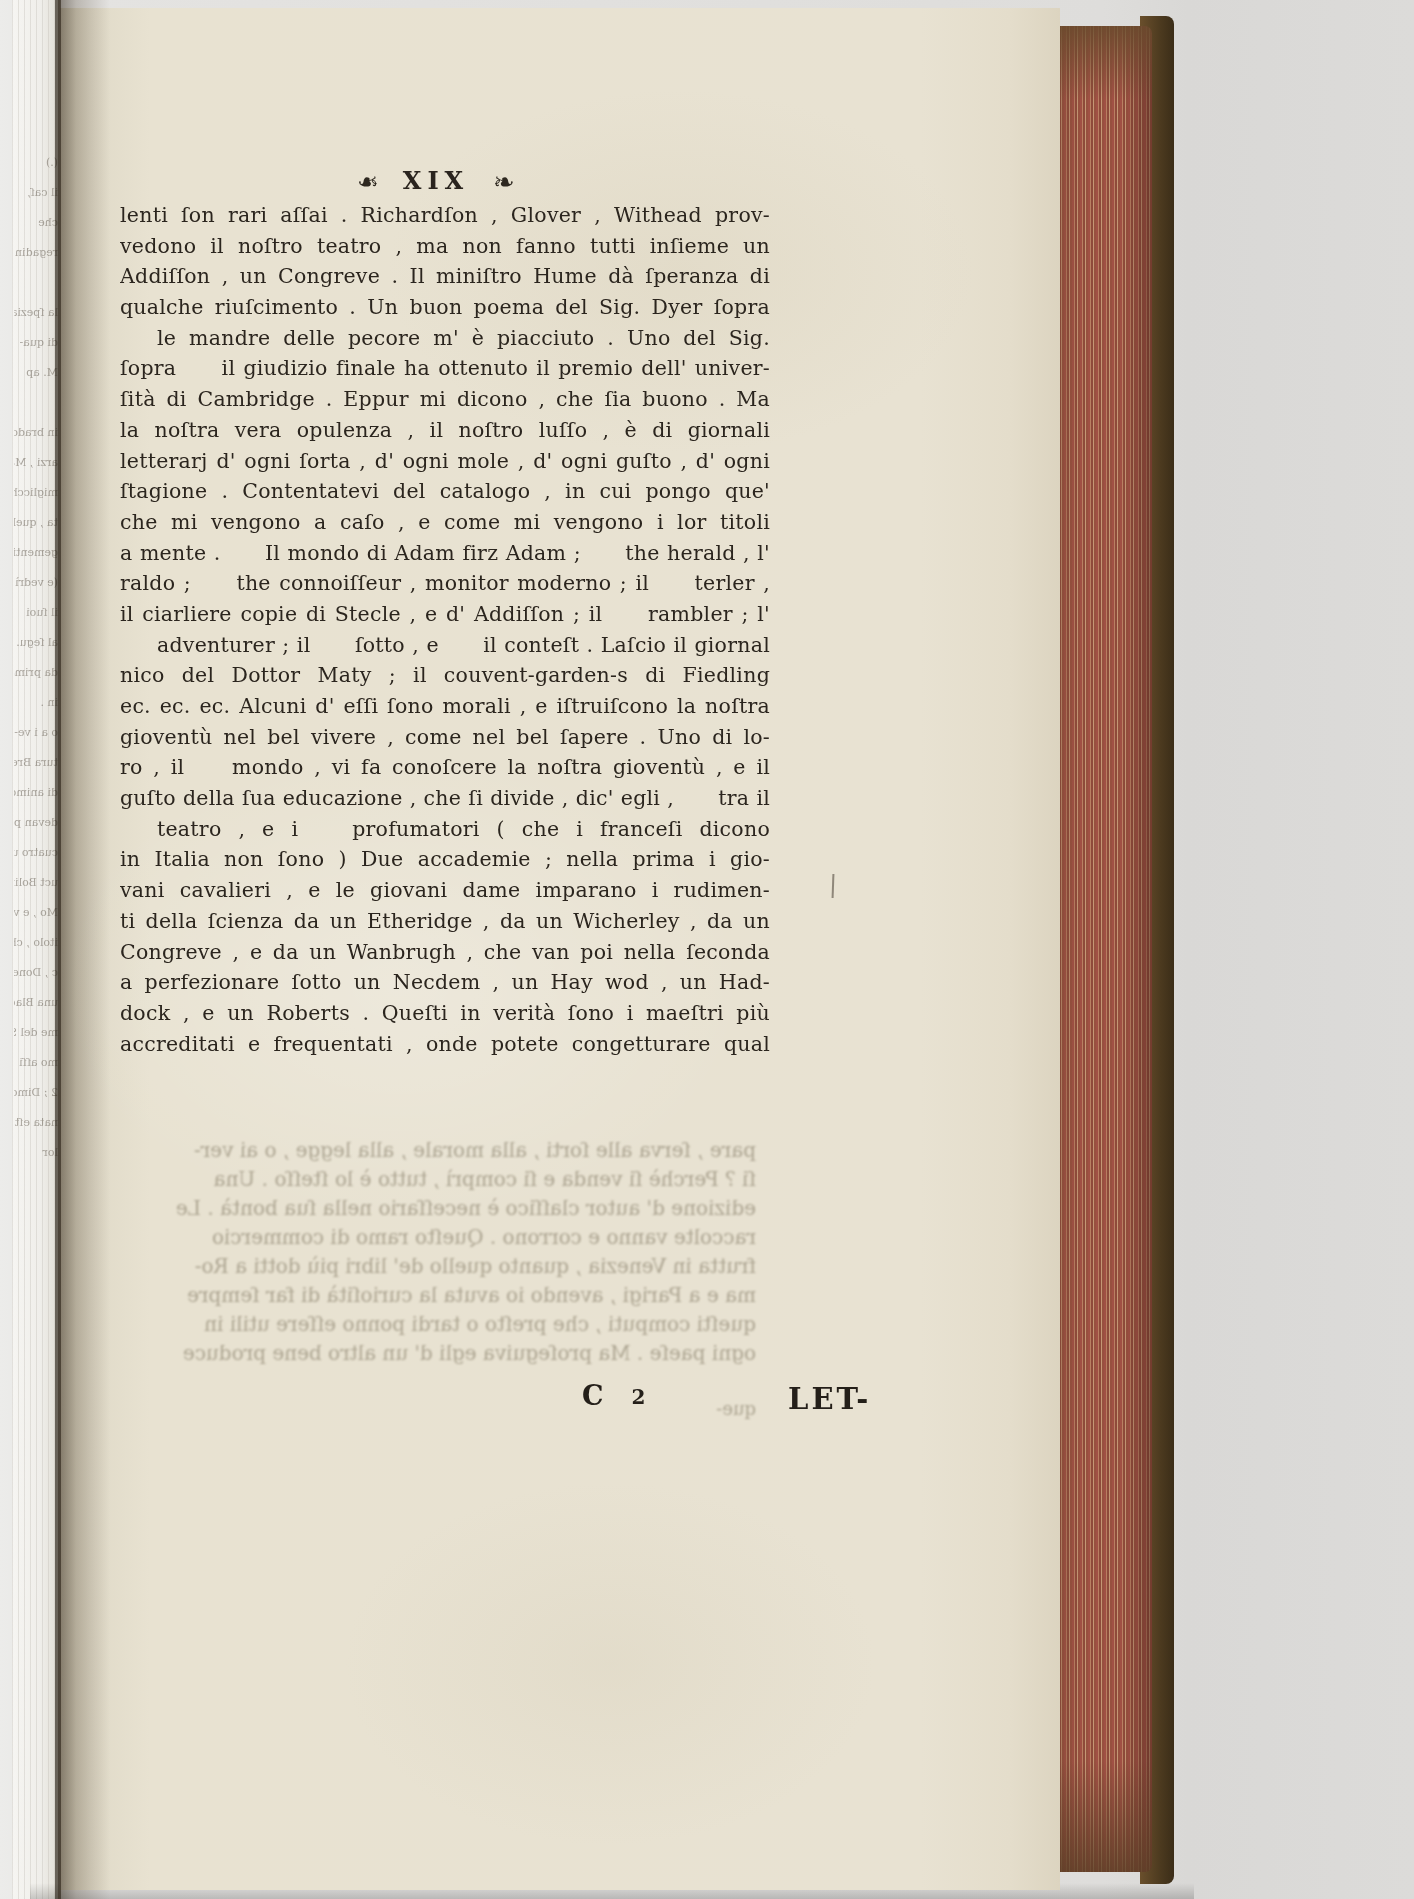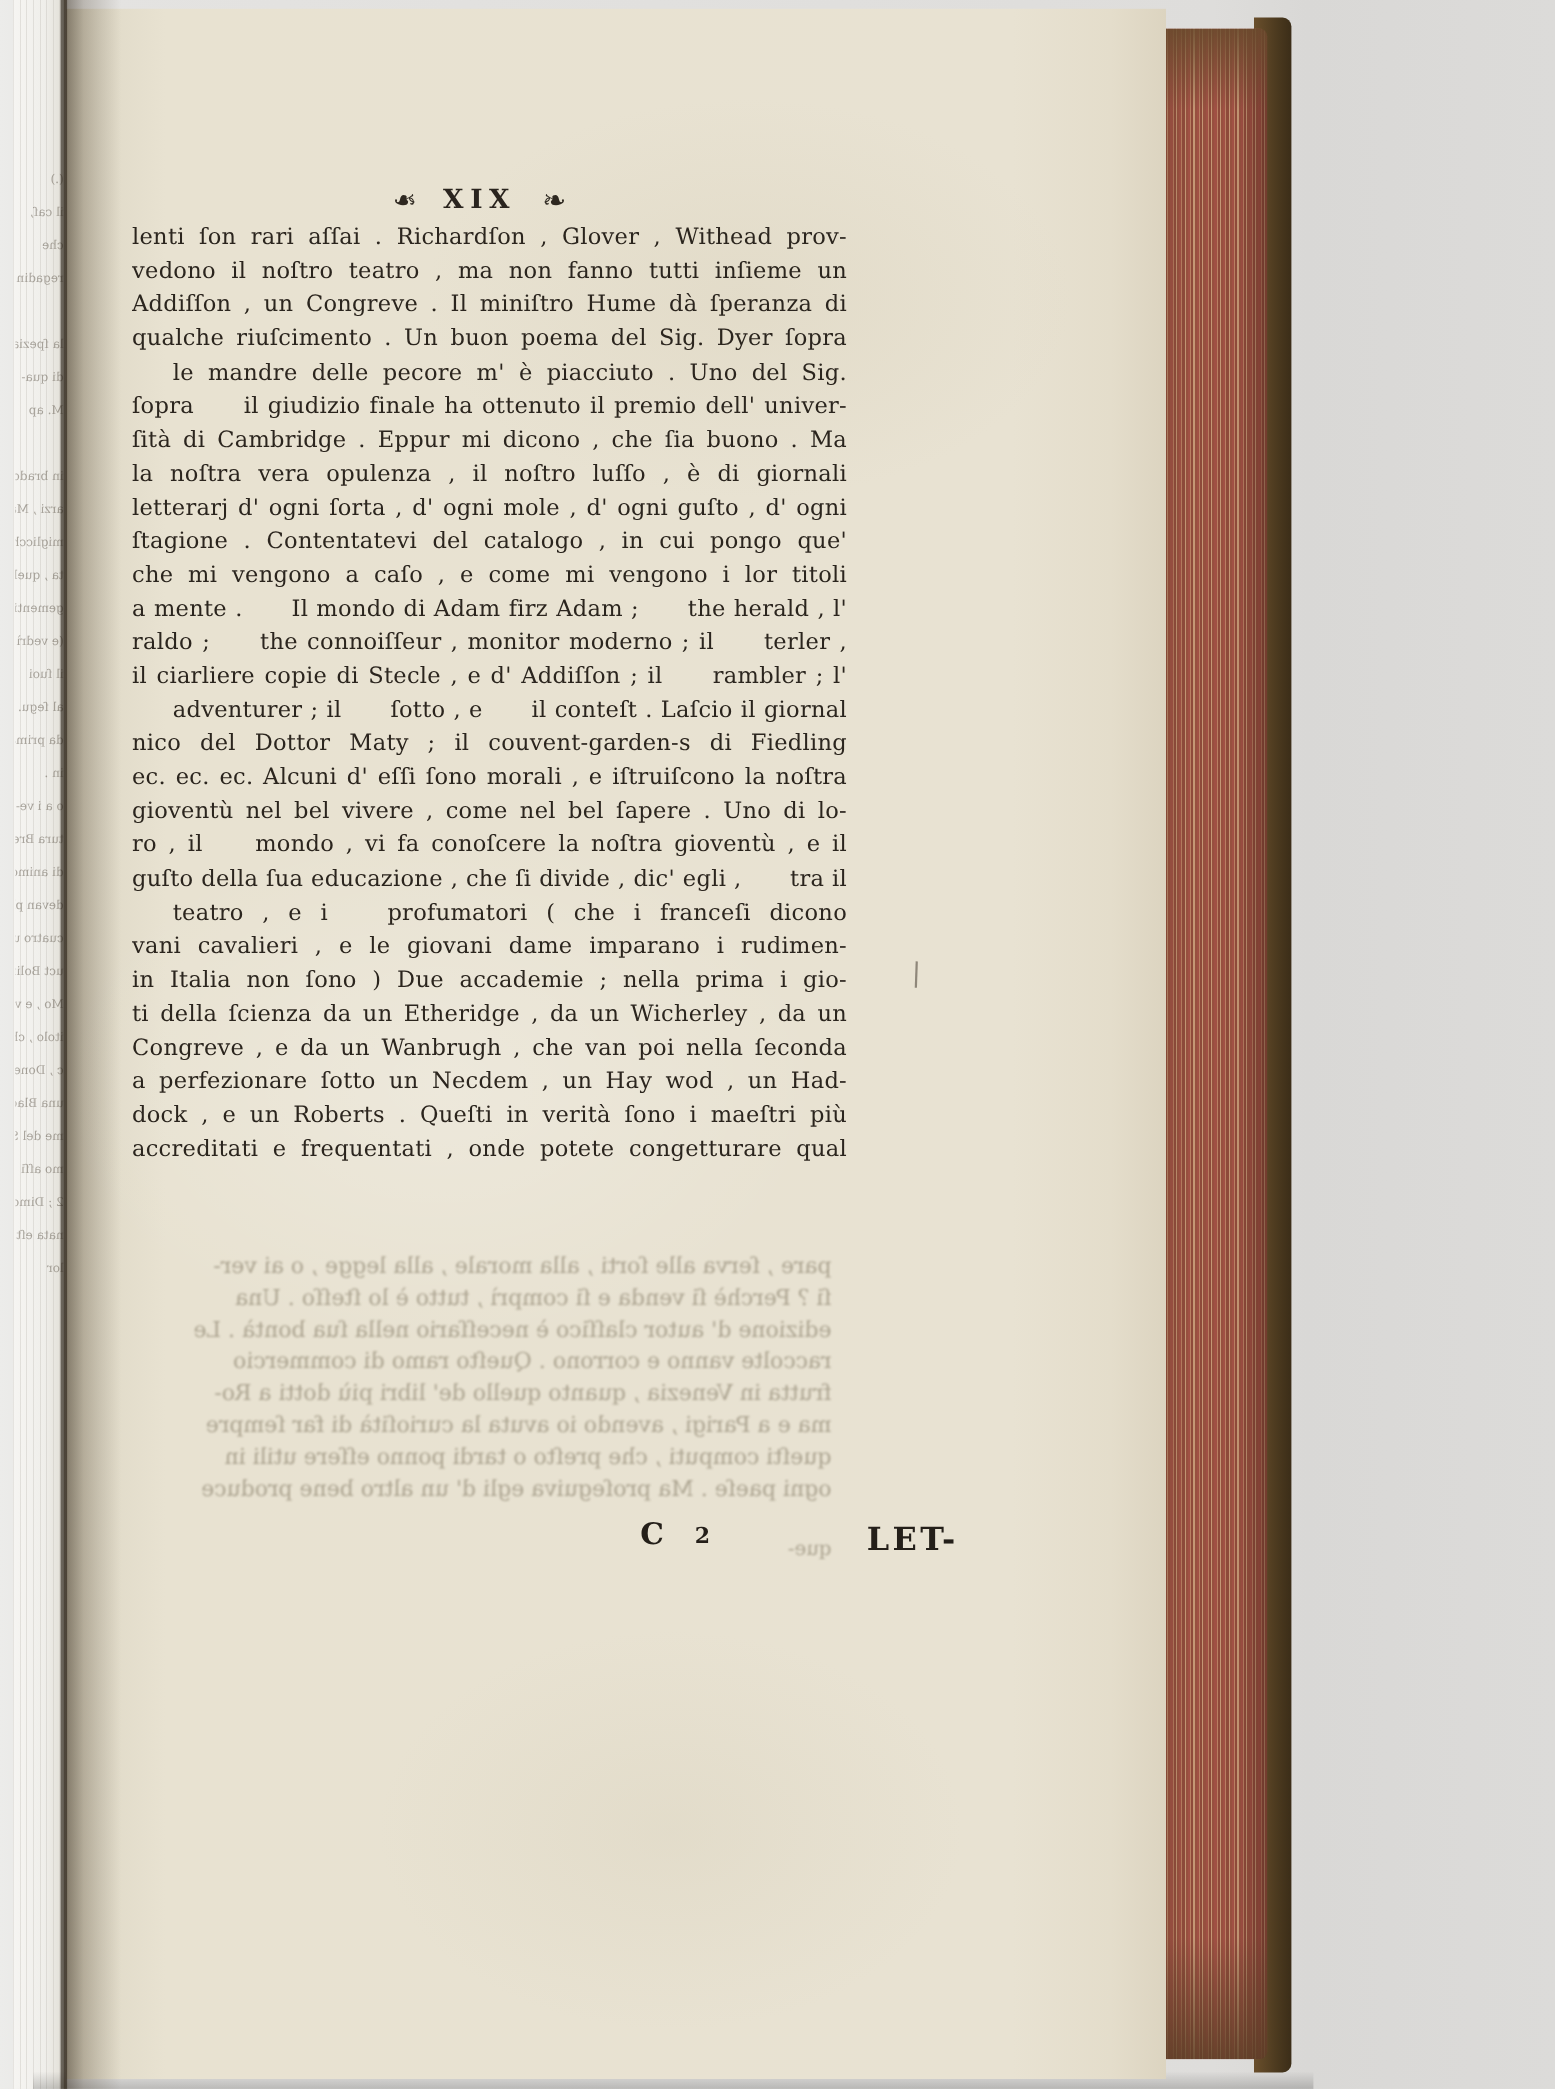--- a/index.html
+++ b/index.html
@@ -136,8 +136,8 @@
         <div class="text-line"><span>ro , il </span><span class="it">mondo</span><span> , vi fa conoſcere la noſtra gioventù , e il buon</span></div>
         <div class="text-line"><span>guſto della ſua educazione , che ſi divide , dic' egli , </span><span class="it">tra il</span></div>
         <div class="text-line"><span class="it">teatro</span><span> , e i </span><span class="it">profumatori</span><span> ( che i franceſi dicono </span><span class="it">beigneurs</span><span> , e</span></div>
+        <div class="text-line"><span>in Italia non ſono ) Due accademie ; nella prima i gio-</span></div>
         <div class="text-line"><span>vani cavalieri , e le giovani dame imparano i rudimen-</span></div>
-        <div class="text-line"><span>in Italia non ſono ) Due accademie ; nella prima i gio-</span></div>
         <div class="text-line"><span>ti della ſcienza da un Etheridge , da un Wicherley , da un</span></div>
         <div class="text-line"><span>Congreve , e da un Wanbrugh , che van poi nella ſeconda</span></div>
         <div class="text-line"><span>a perfezionare ſotto un Necdem , un Hay wod , un Had-</span></div>

